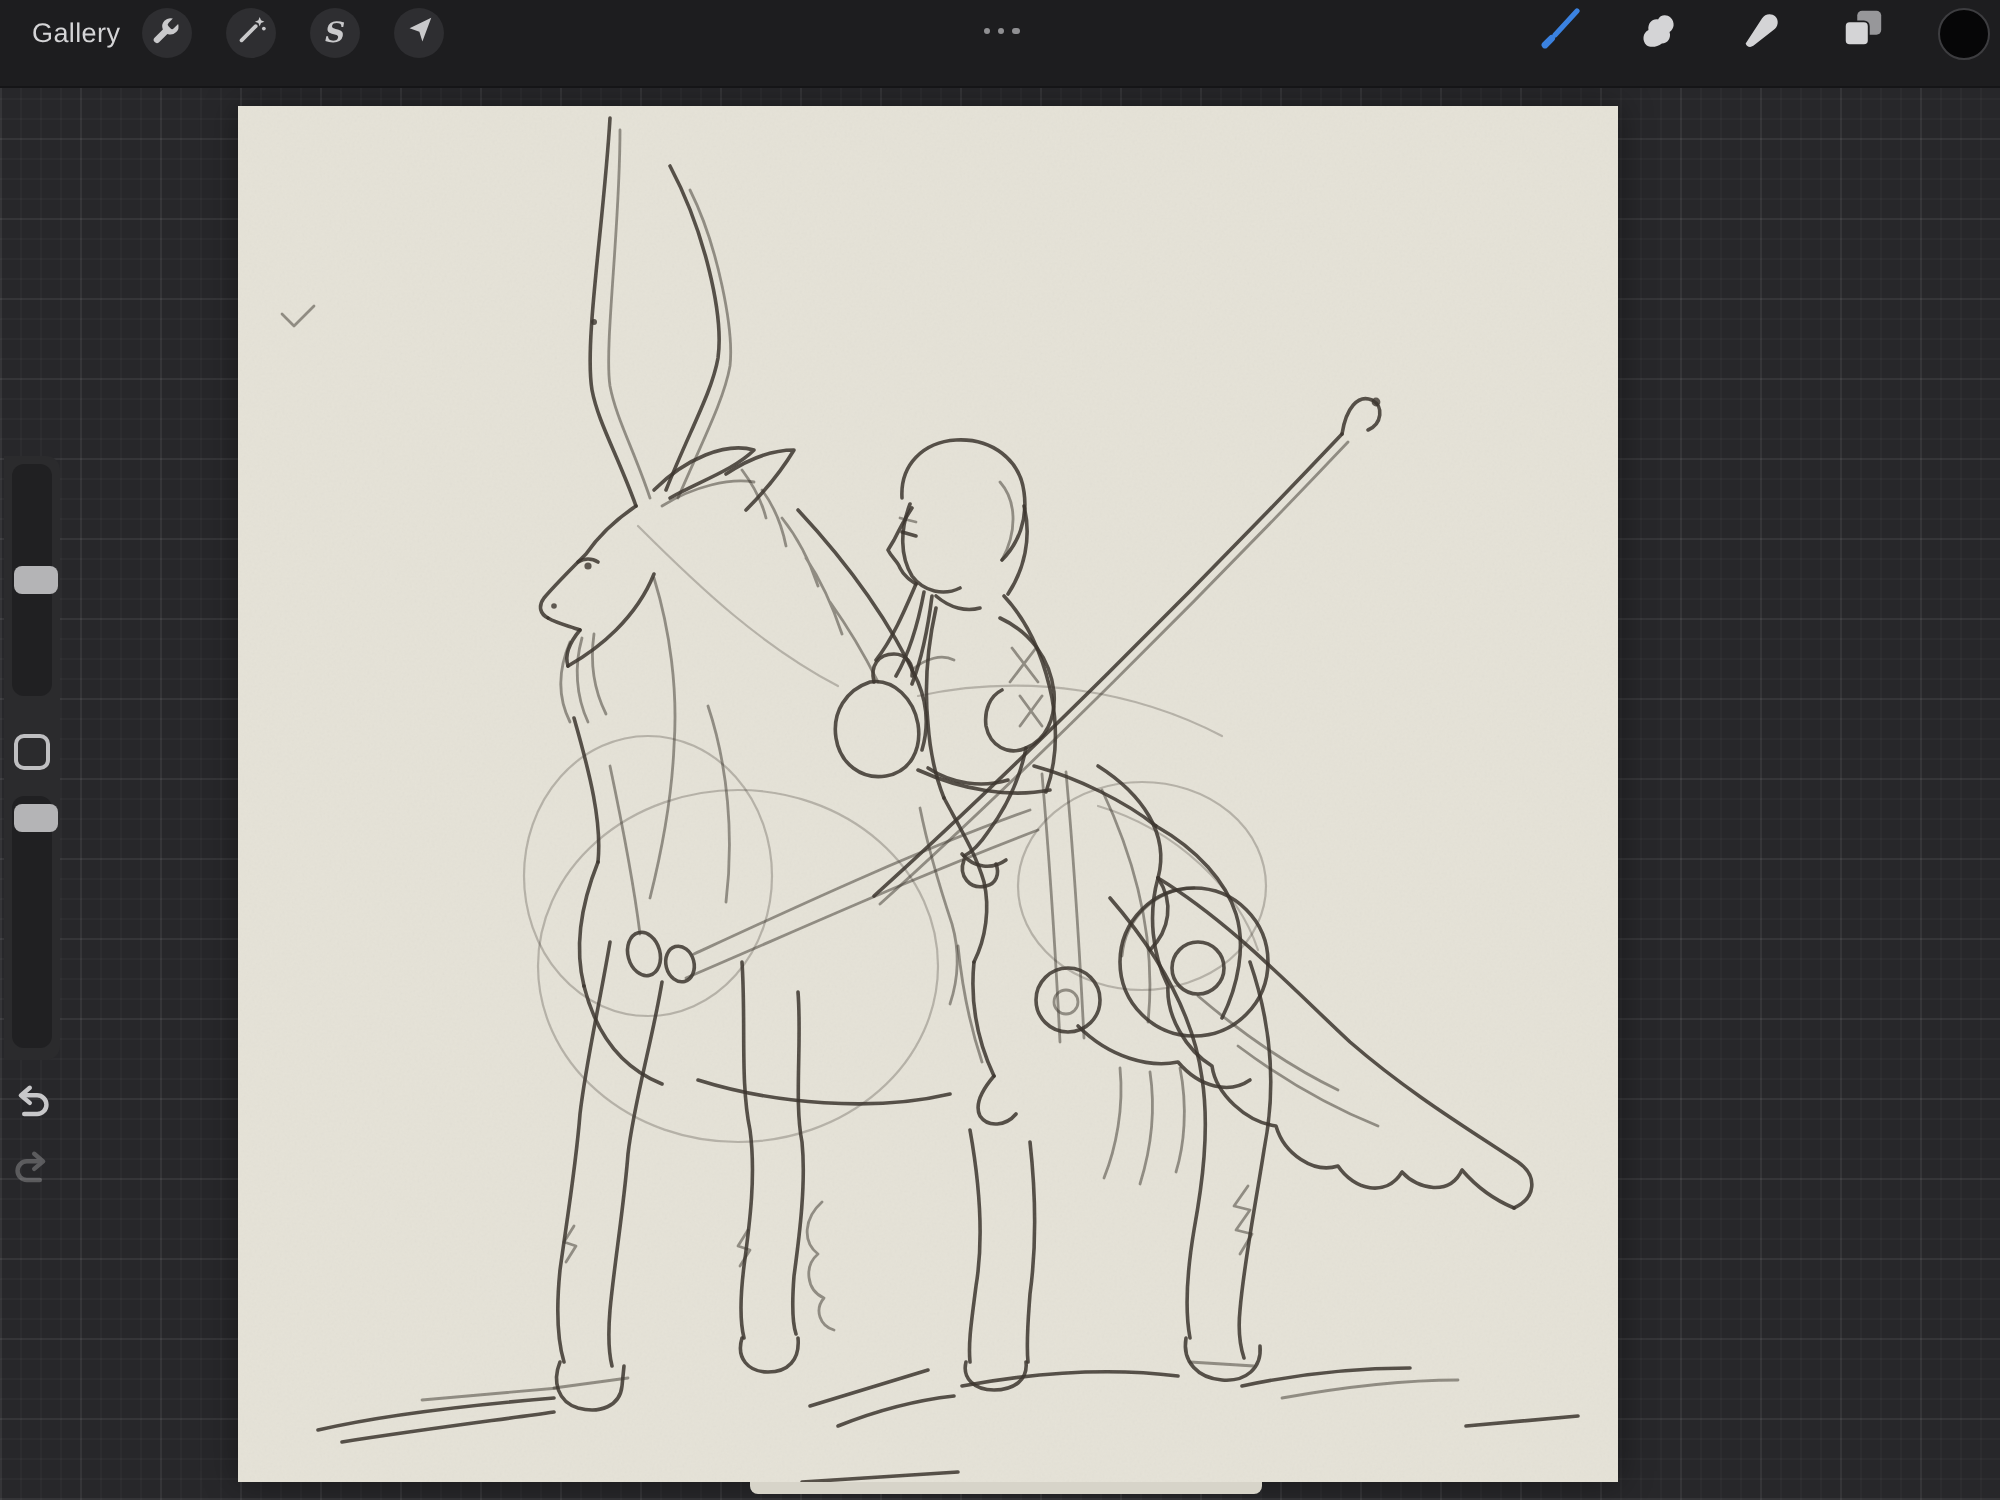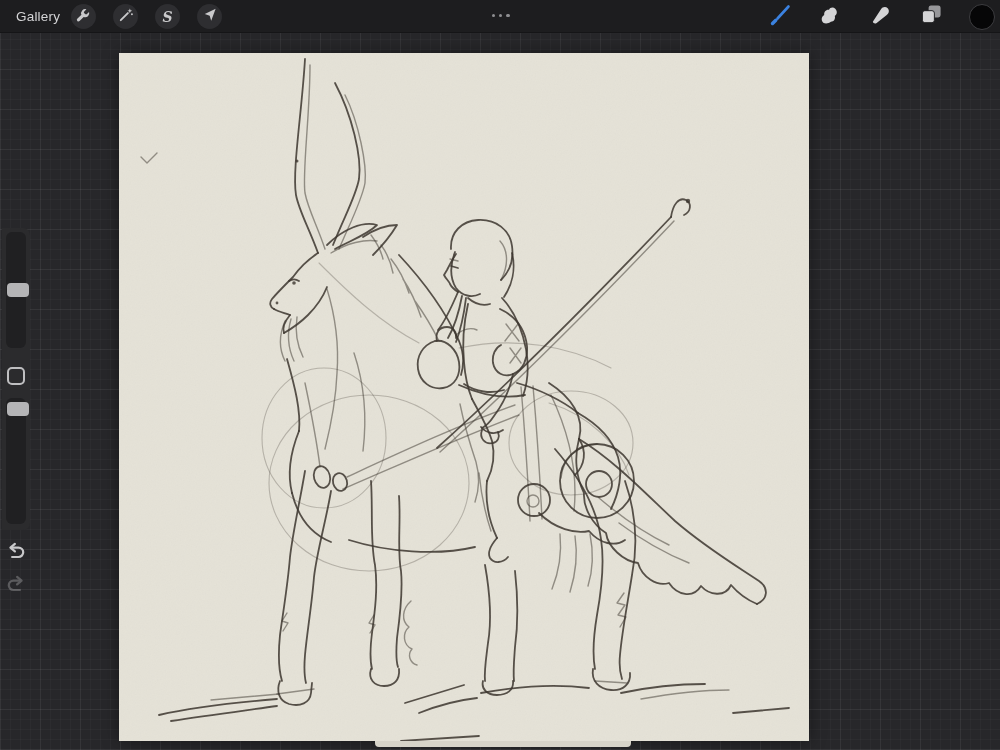--- a/index.html
+++ b/index.html
@@ -19,7 +19,7 @@
       repeating-linear-gradient(90deg, rgba(255,255,255,.025) 0 1px, transparent 1px 10px);
   }
   
-  .topbar{position:absolute;left:0;top:0;width:1000px;height:33px;background:var(--topbar-bg);
+  .topbar{position:absolute;left:0;top:0;width:1000px;height:44px;background:var(--topbar-bg);
     border-bottom:1px solid #151517;z-index:20;}
   .gallery{position:absolute;left:16px;top:0;height:33px;display:flex;align-items:center;
     color:#d4d4d6;font-size:13.5px;letter-spacing:.2px;cursor:default;}

